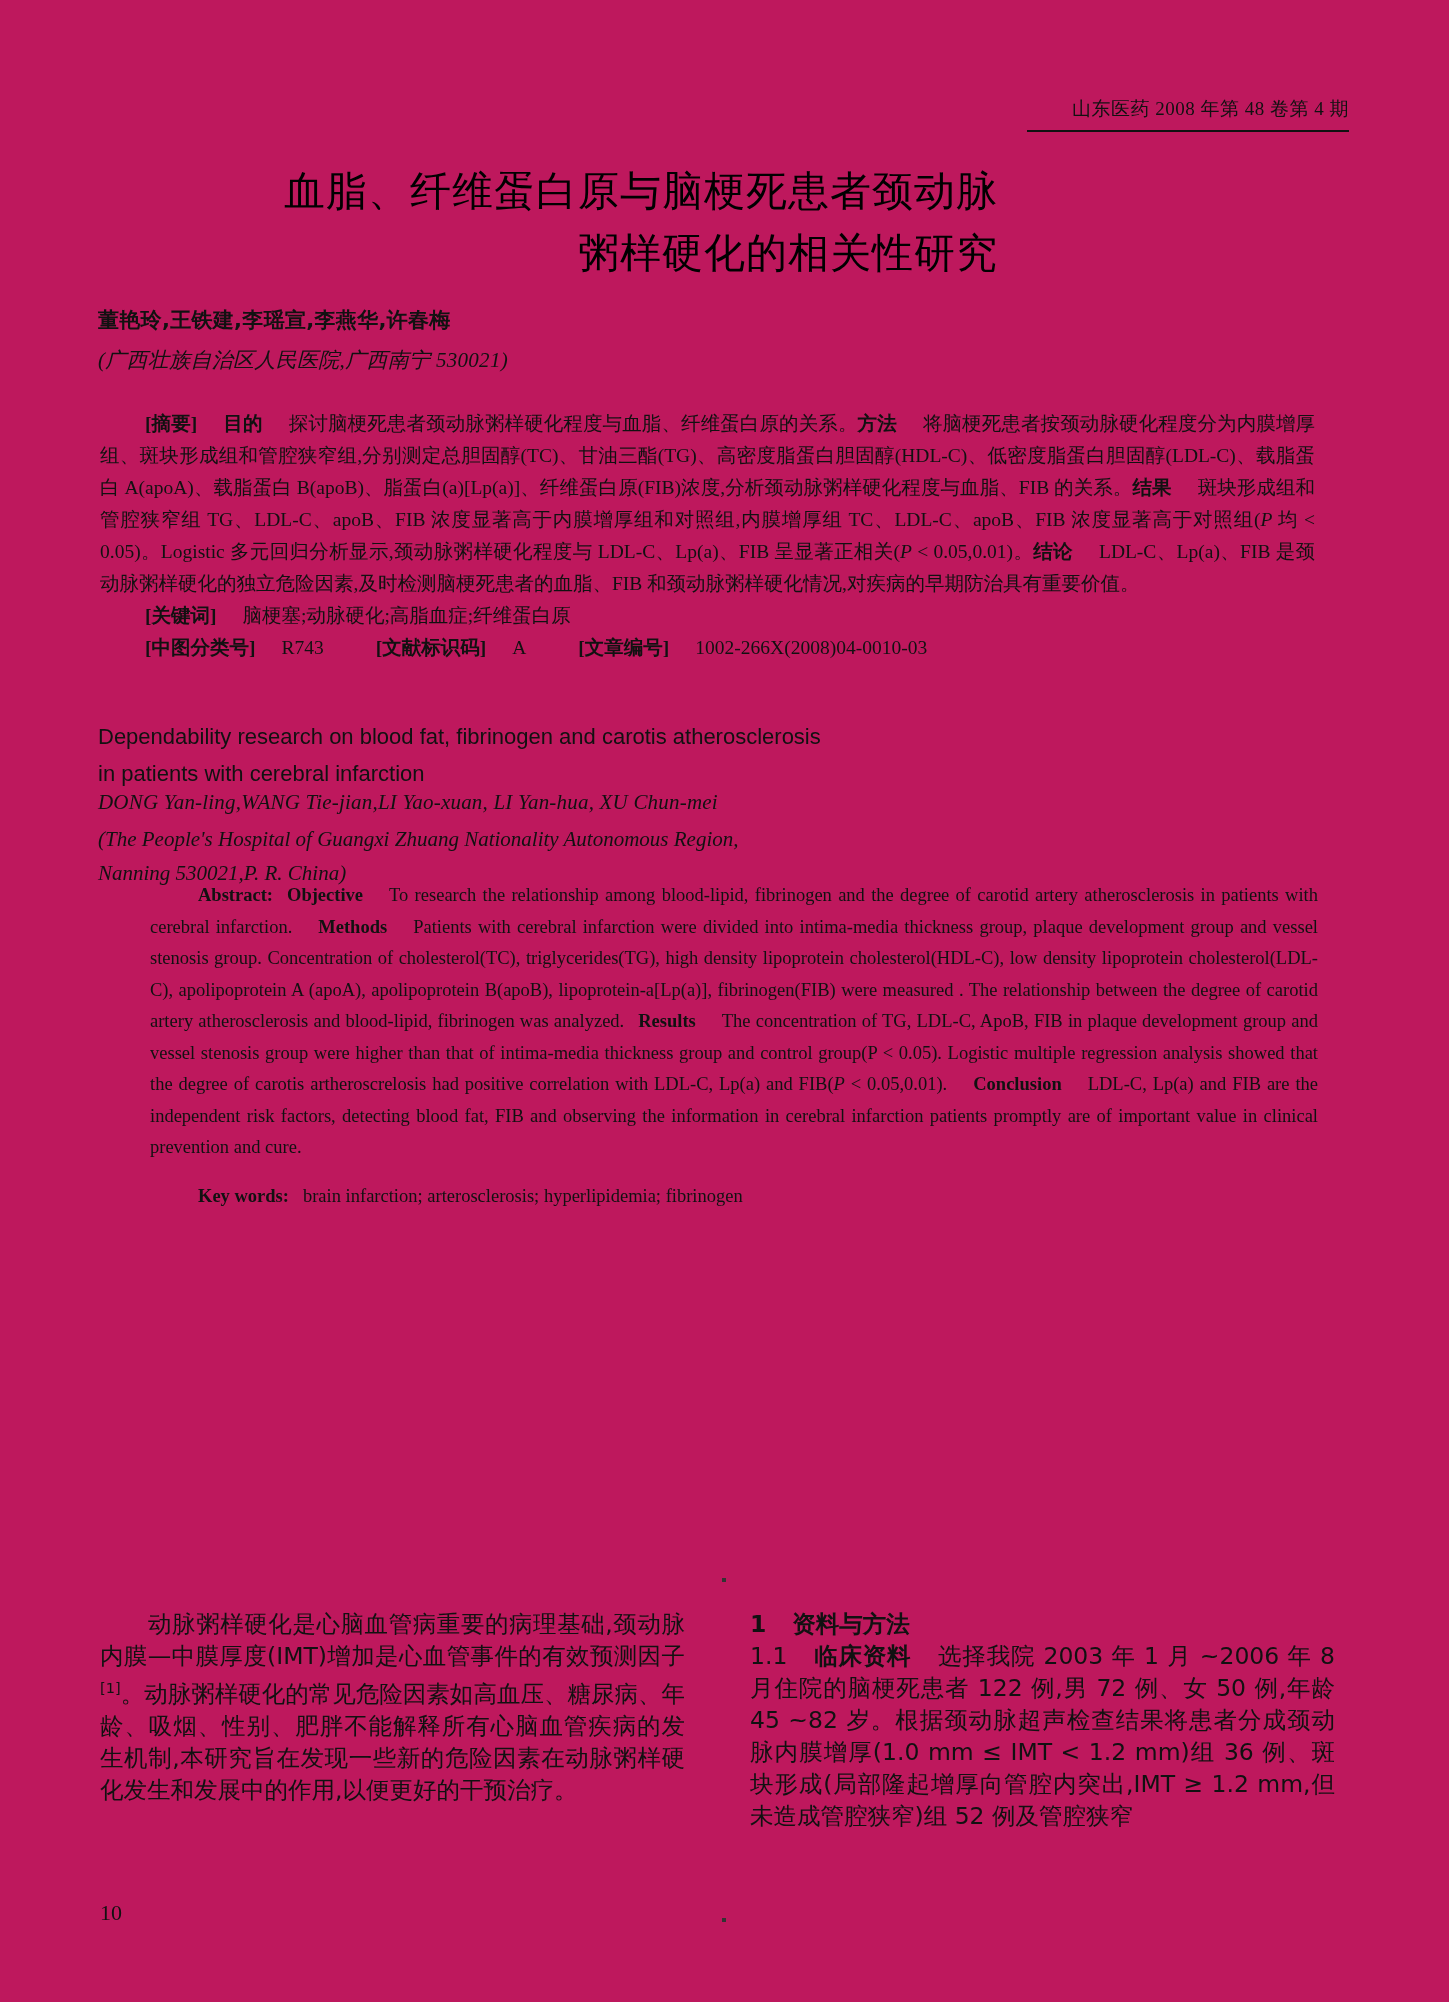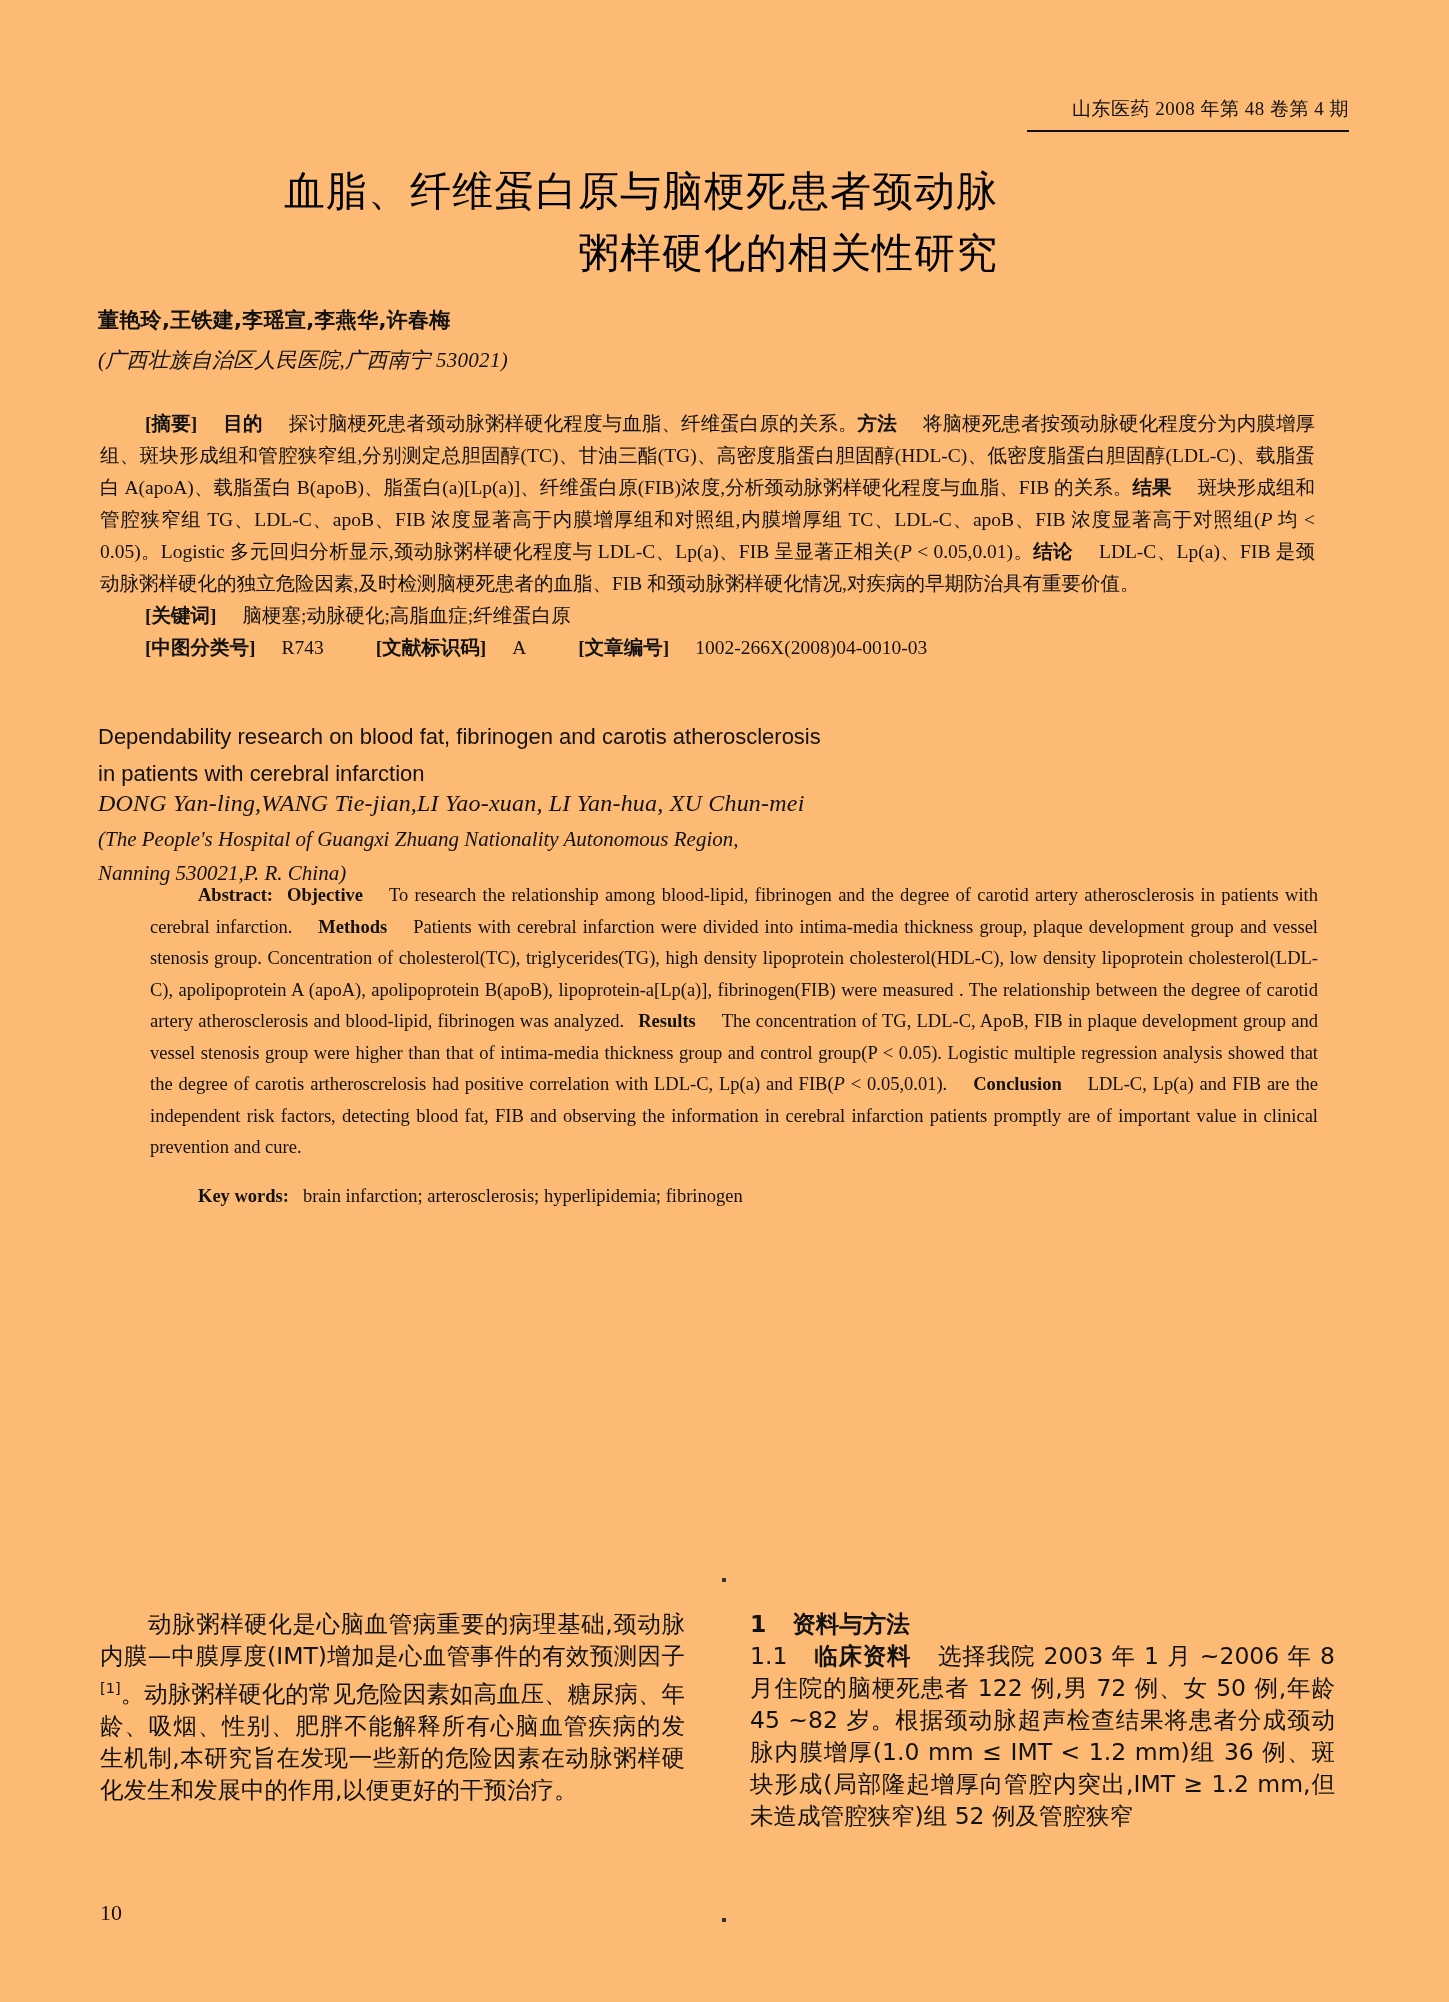--- a/index.html
+++ b/index.html
@@ -16,7 +16,7 @@
     width: 1449px;
     height: 2002px;
     margin: 0 auto;
-    background: #fdba74;
+    background: #be185d;
     overflow: hidden;
   }
 

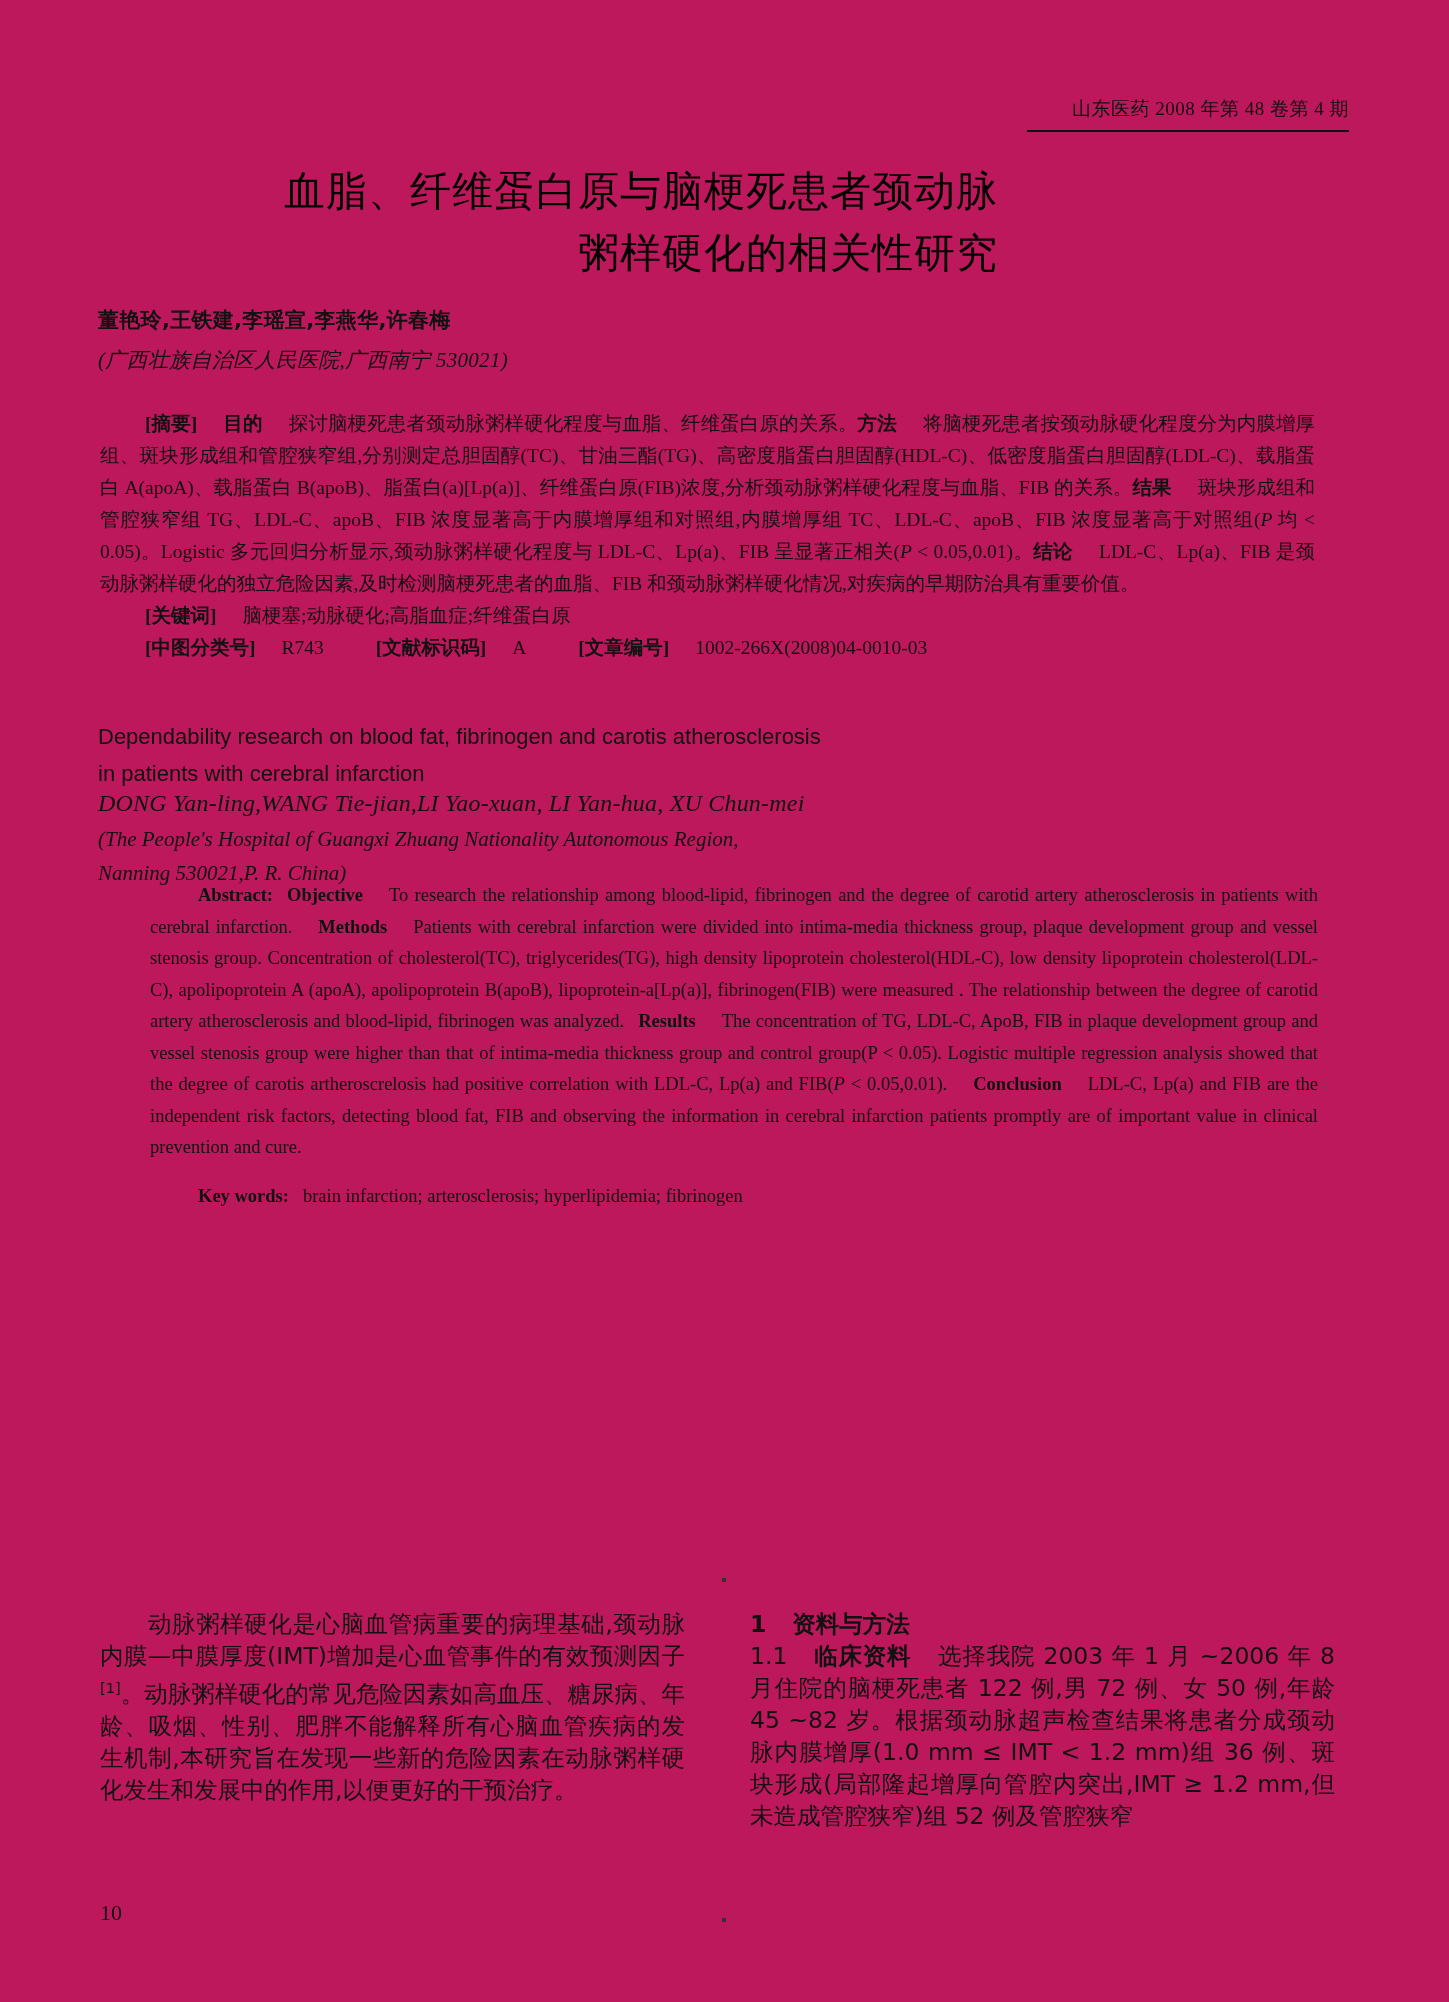--- a/index.html
+++ b/index.html
@@ -112,7 +112,7 @@
     left: 98px;
     font-family: "Liberation Serif", serif;
     font-style: italic;
-    font-size: 24px;
+    font-size: 21px;
     letter-spacing: 0.2px;
     text-align: center;
   }

